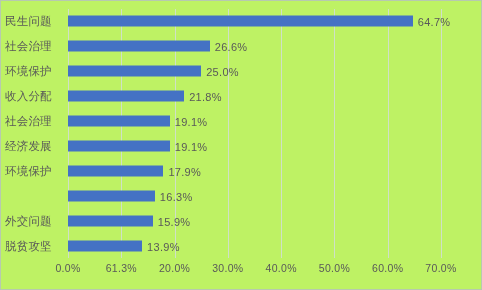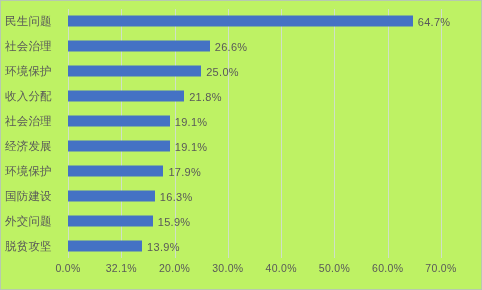--- a/index.html
+++ b/index.html
@@ -173,7 +173,6 @@
         </div>
       </div>
       <div class="row" style="top: 174.3px; height: 24.9px;">
-        <div class="cat-label">国防建设</div>
         <div class="bar-wrap">
           <div class="bar" style="width: 86.8557px; background: rgb(68, 114, 196);"></div>
           <span class="bar-value">16.3%</span>

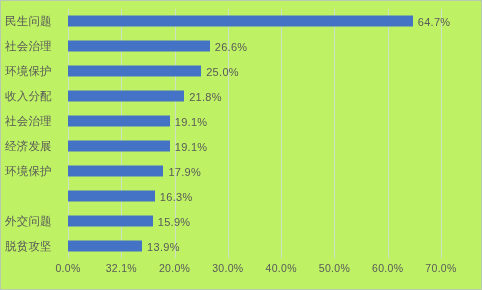--- a/index.html
+++ b/index.html
@@ -196,7 +196,7 @@
 
   <div id="x-axis">
       <div class="x-tick" style="left: 0px;">0.0%</div>
-      <div class="x-tick" style="left: 53.2857px;">32.1%</div>
+      <div class="x-tick" style="left: 53.2857px;">61.3%</div>
       <div class="x-tick" style="left: 106.571px;">20.0%</div>
       <div class="x-tick" style="left: 159.857px;">30.0%</div>
       <div class="x-tick" style="left: 213.143px;">40.0%</div>

